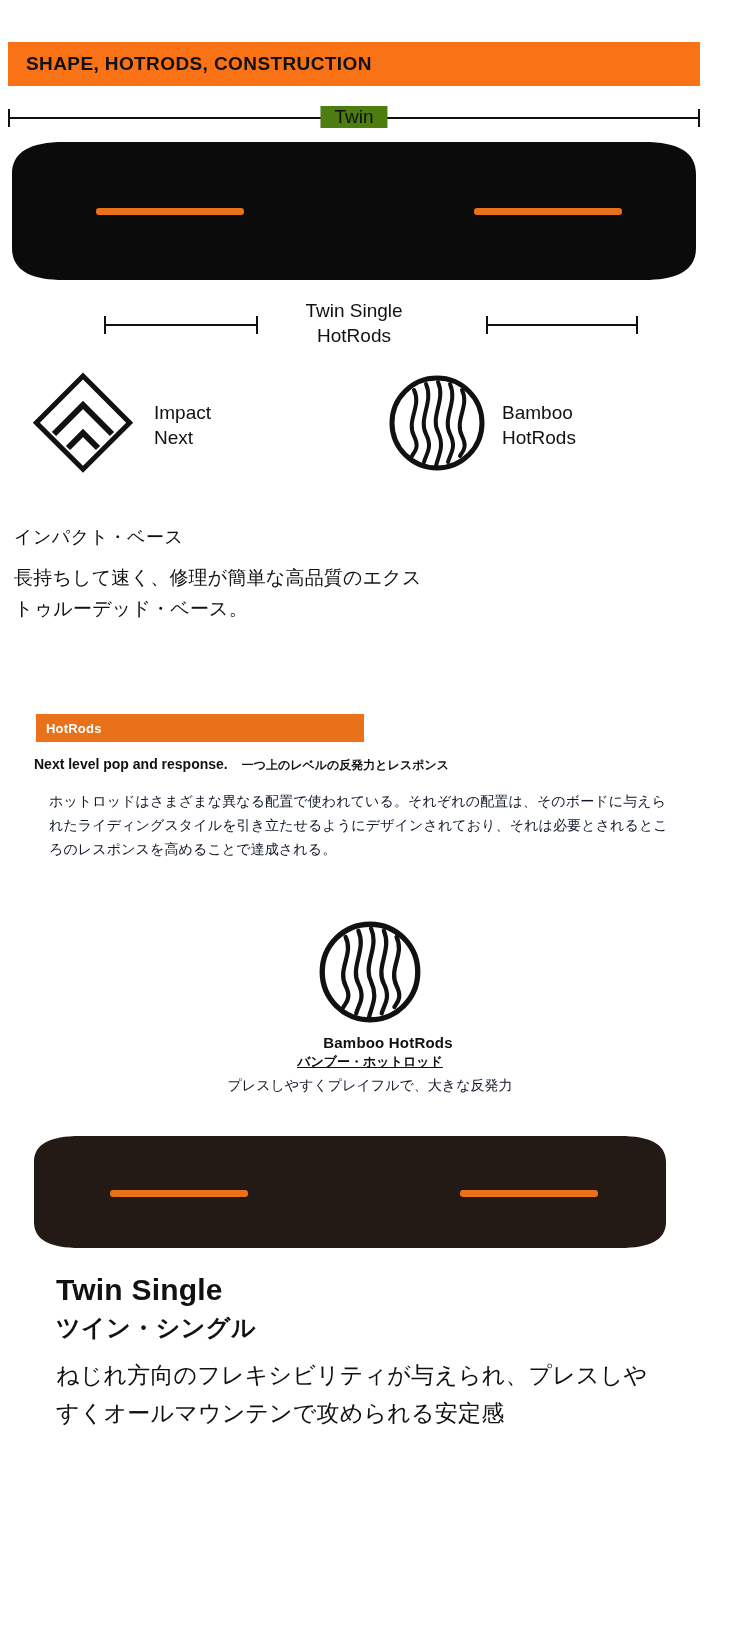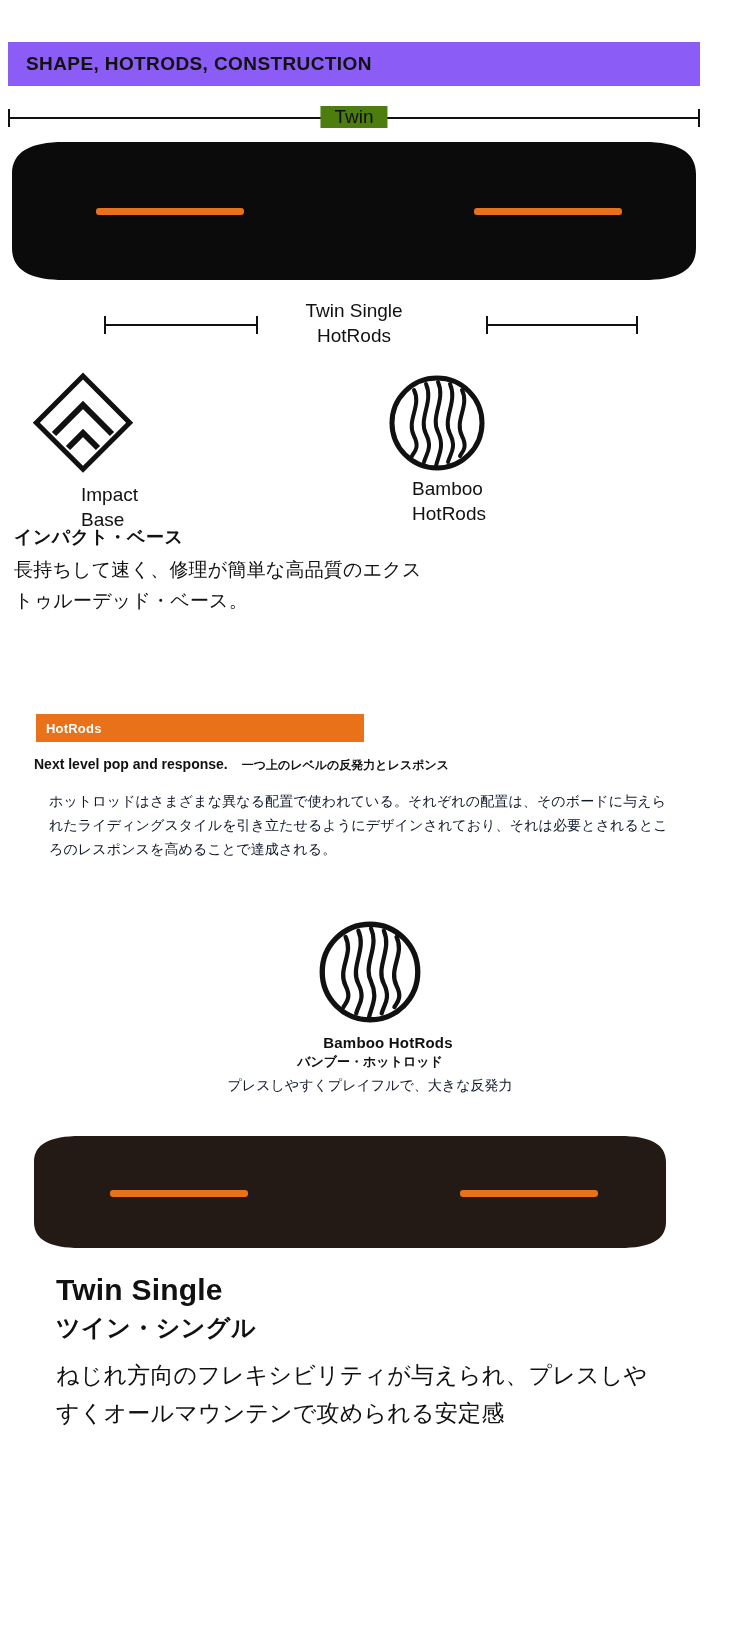--- a/index.html
+++ b/index.html
@@ -31,7 +31,7 @@
     top: 42px;
     width: 692px;
     height: 44px;
-    background: #8b5cf6;
+    background: #f97316;
     display: flex;
     align-items: center;
     padding-left: 18px;

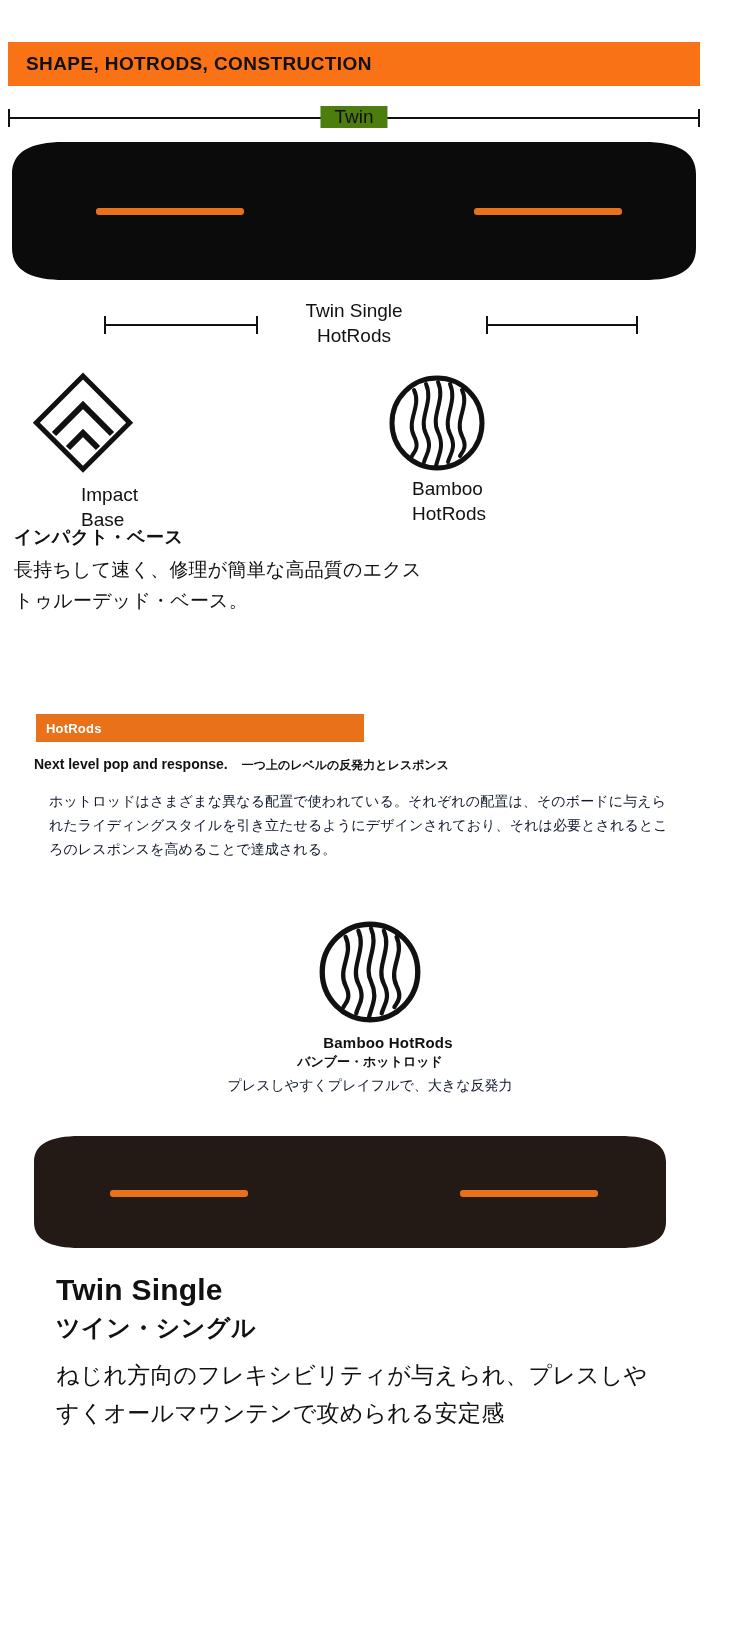--- a/index.html
+++ b/index.html
@@ -144,9 +144,8 @@
   .icon-item {
     position: absolute;
     display: flex;
-    align-items: flex-end;
-    gap: 0;
-    flex-direction: column;
+    align-items: center;
+    gap: 16px;
   }
   .icon-item.impact { left: 20px; top: 0; }
   .icon-item.bamboo { left: 380px; top: 6px; }

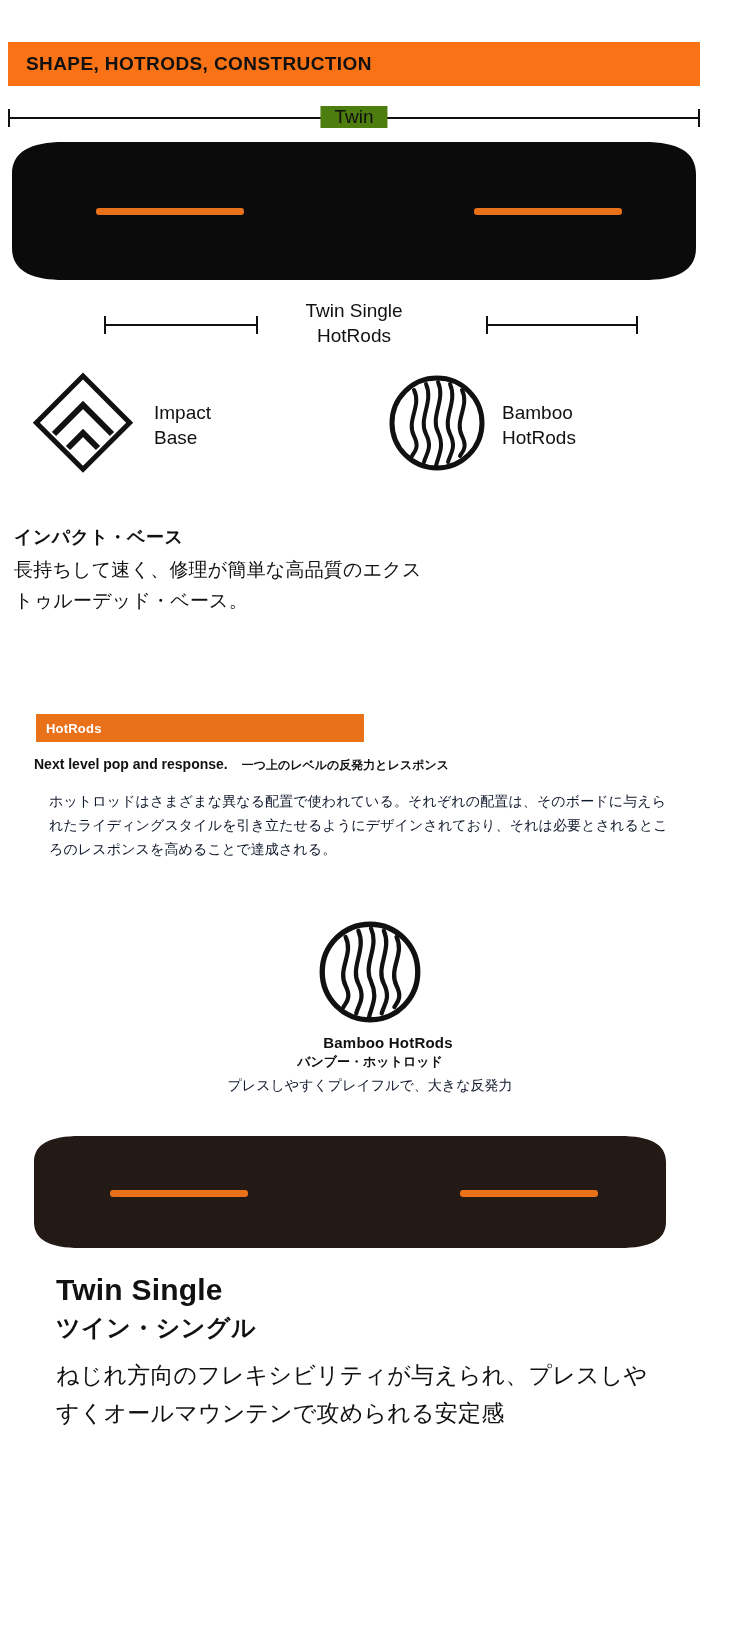--- a/index.html
+++ b/index.html
@@ -344,7 +344,7 @@
       </span>
       <span class="icon-label">
         <div>Impact</div>
-        <div>Base</div>
+        <div>Next</div>
       </span>
     </div>
 

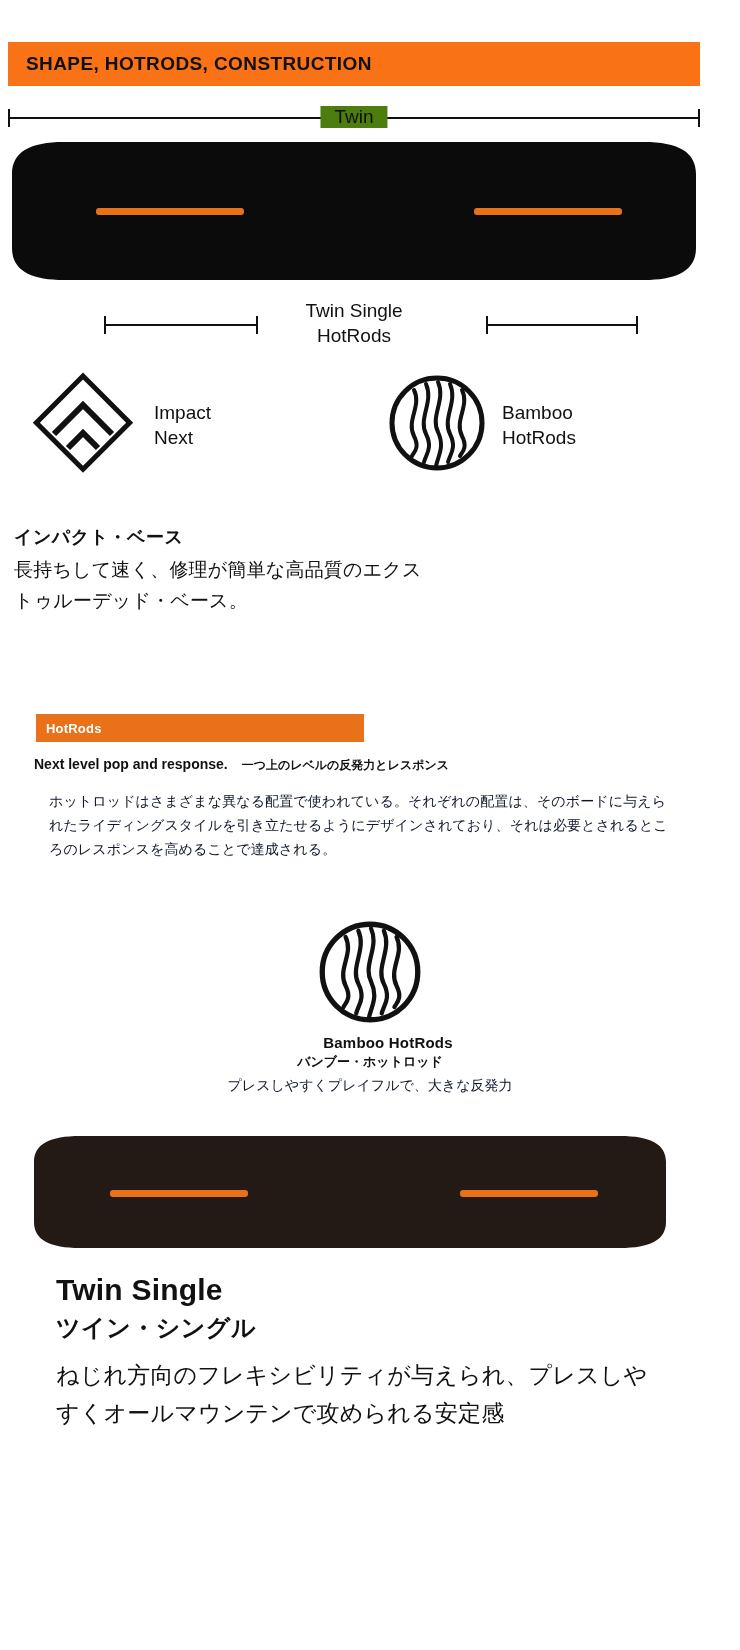--- a/index.html
+++ b/index.html
@@ -164,9 +164,9 @@
   }
   .impact-jp .jp-title {
     font-size: 18px;
-    font-weight: bold;
+    font-weight: normal;
     line-height: 26px;
-    margin: 0 0 4px 0;
+    margin: 0 0 12px 0;
     letter-spacing: 0.5px;
   }
   .impact-jp .jp-body {

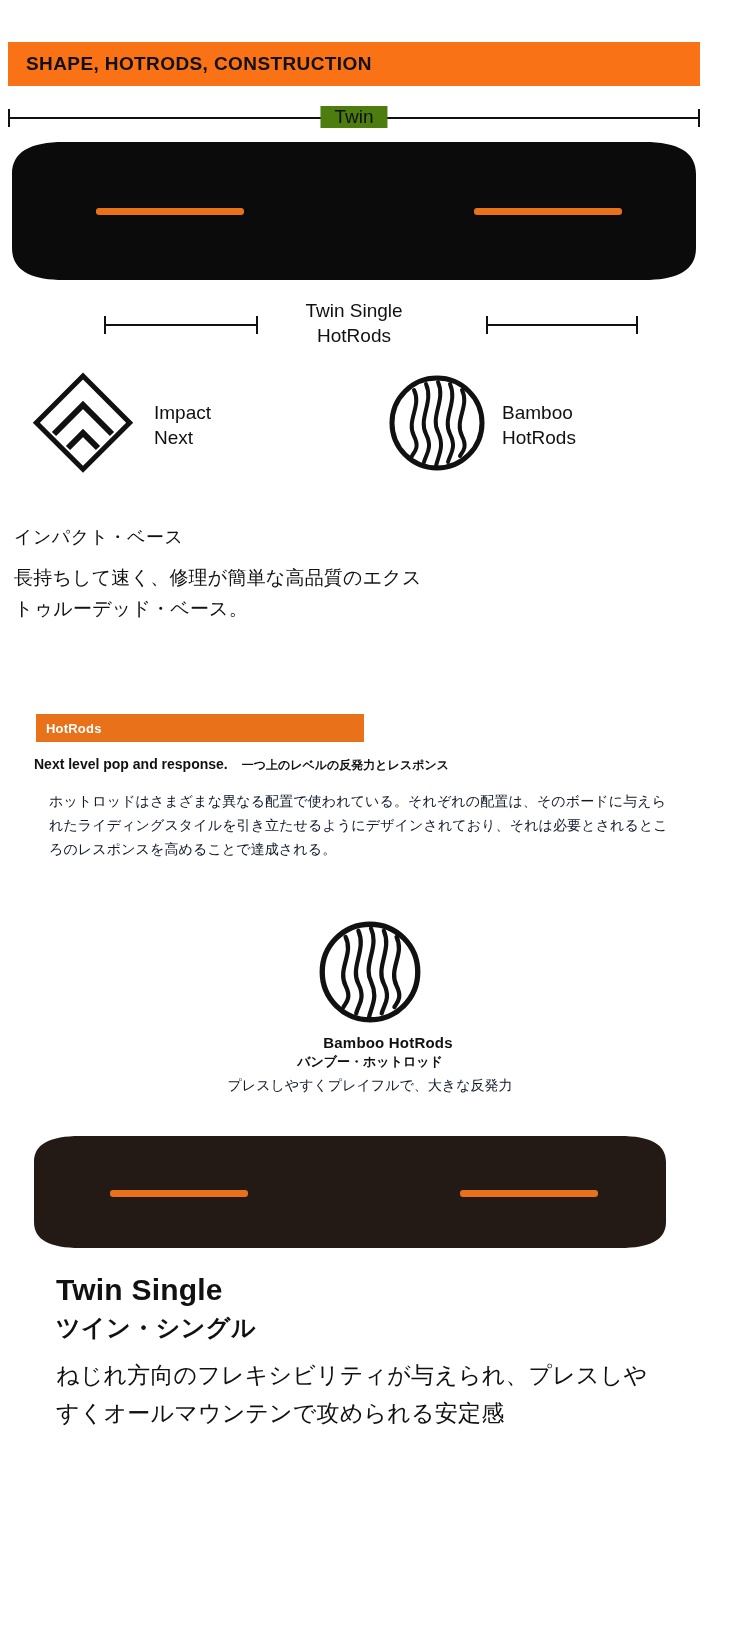--- a/index.html
+++ b/index.html
@@ -244,6 +244,7 @@
     margin: 2px 0 0 0;
     font-size: 13px;
     font-weight: bold;
+    text-decoration: underline;
   }
   .bamboo-block .bb-desc {
     margin: 6px 0 0 0;

